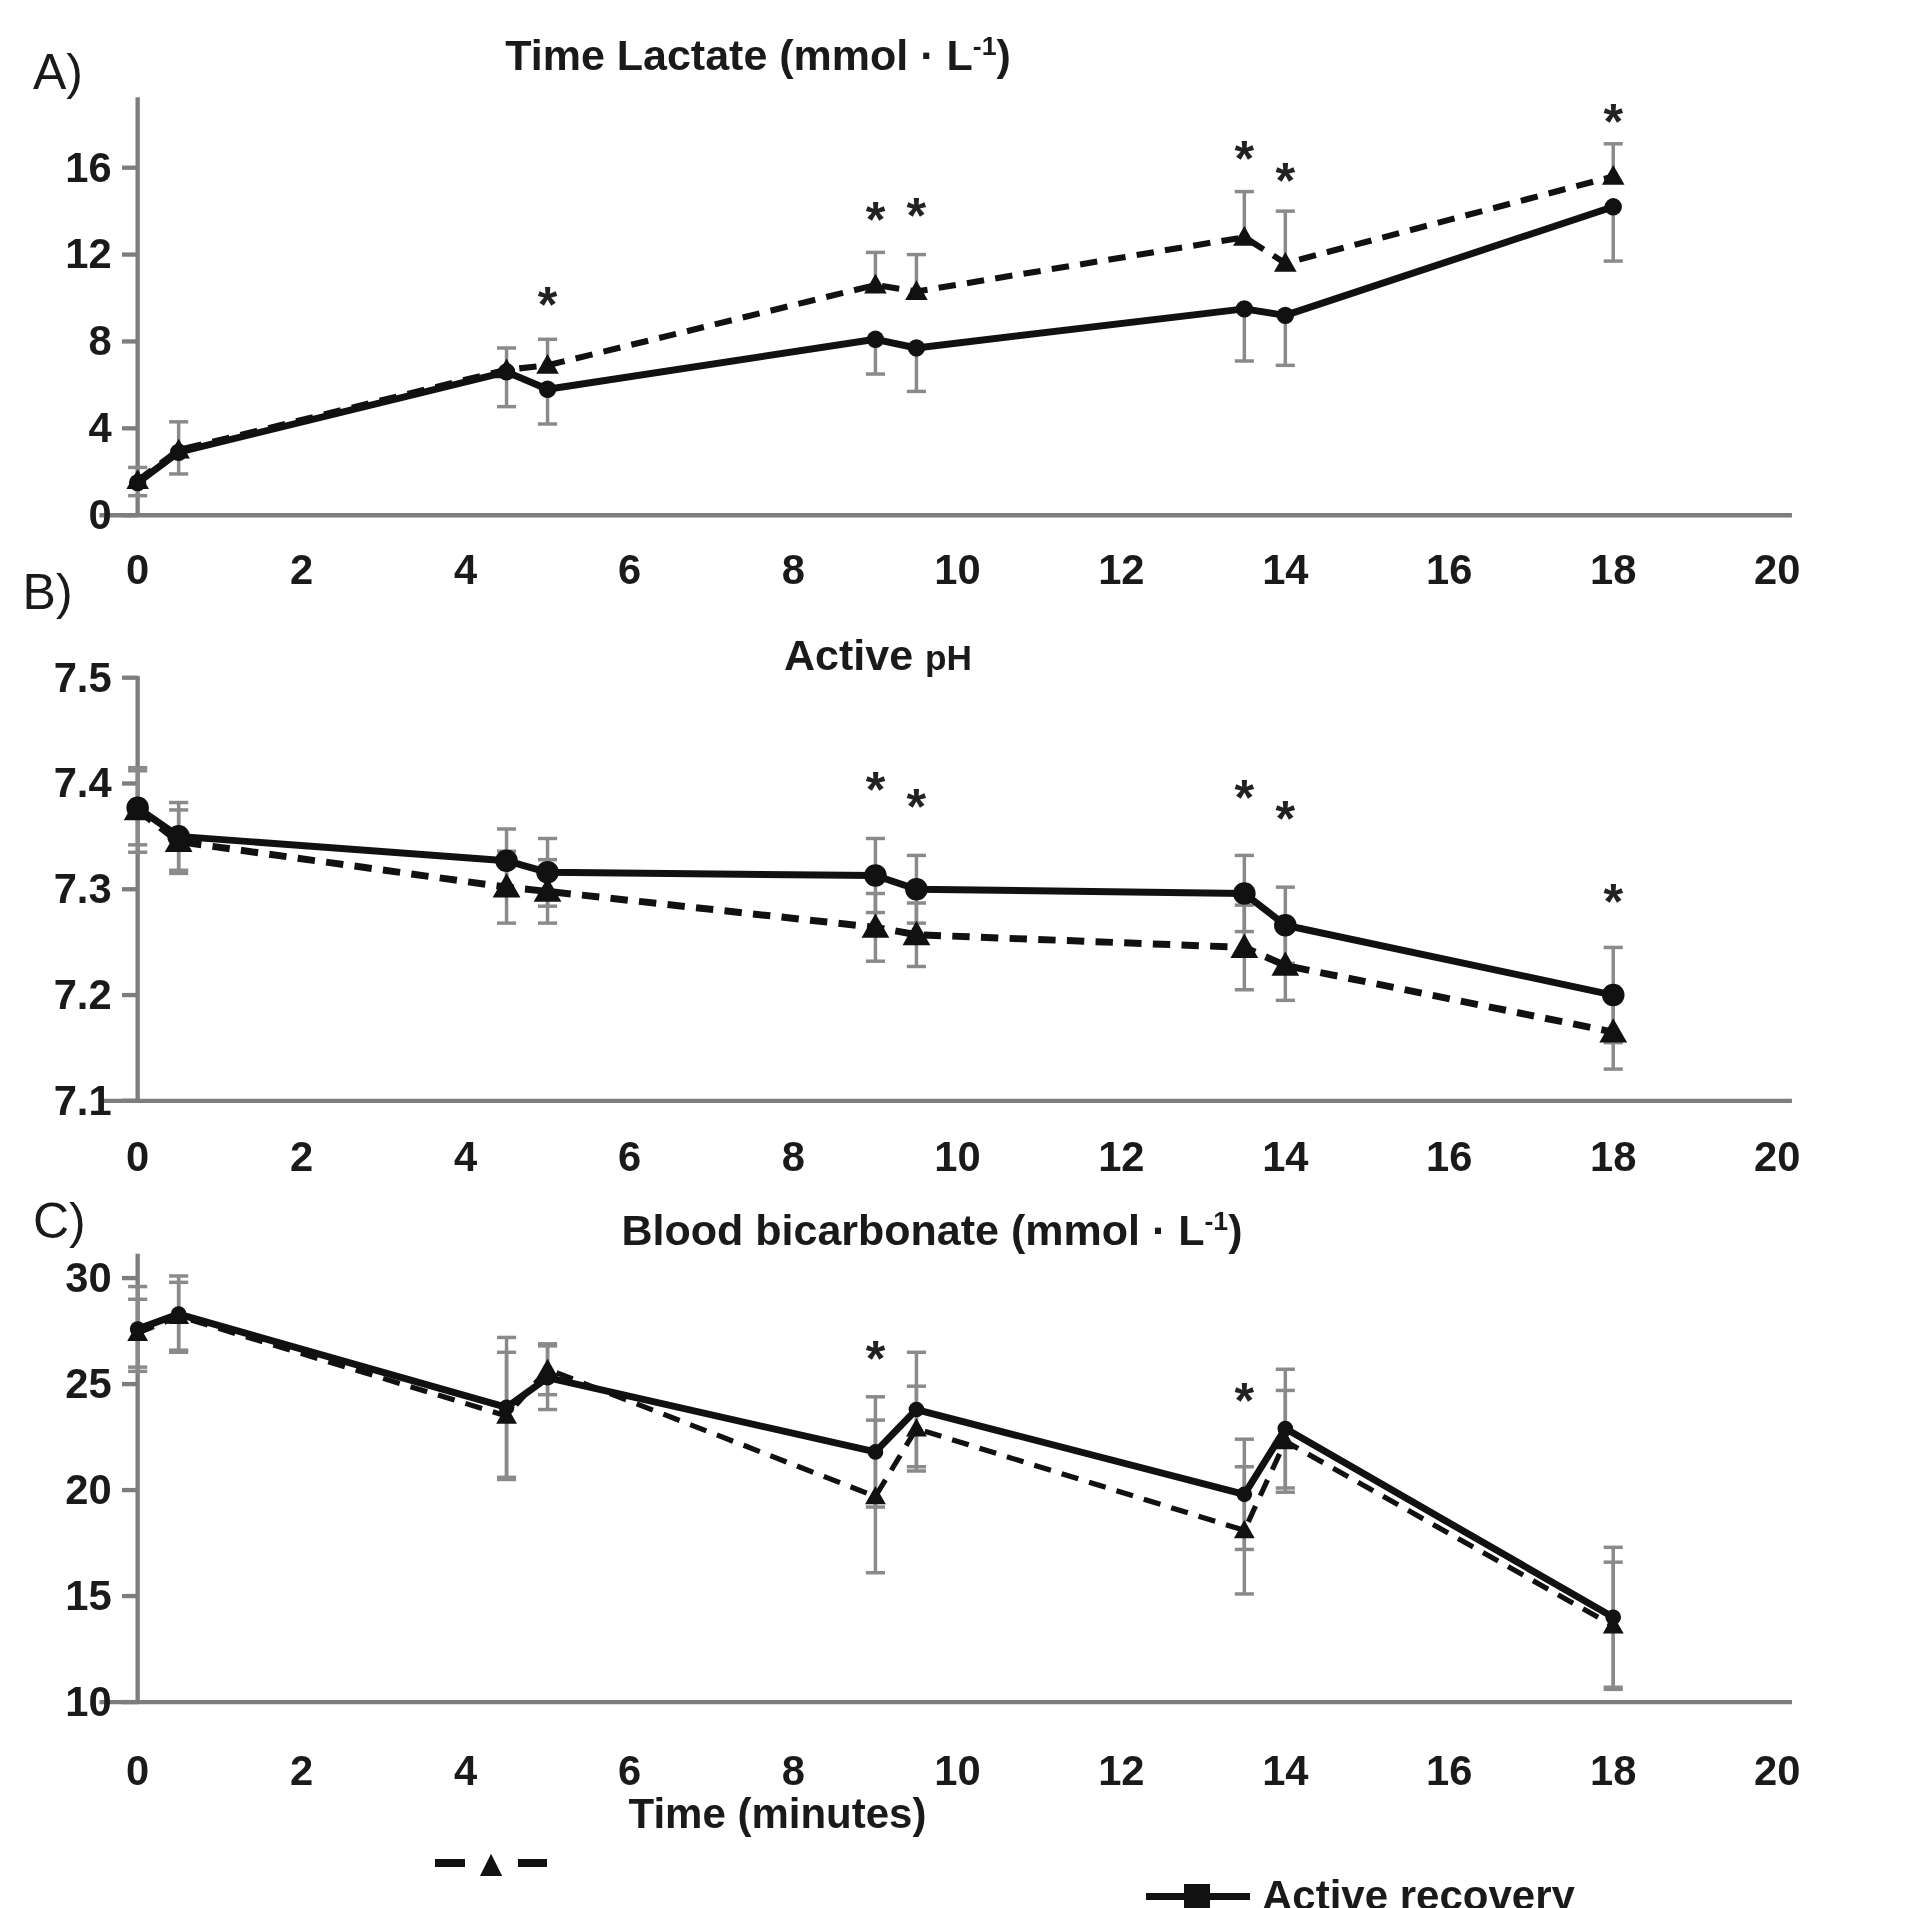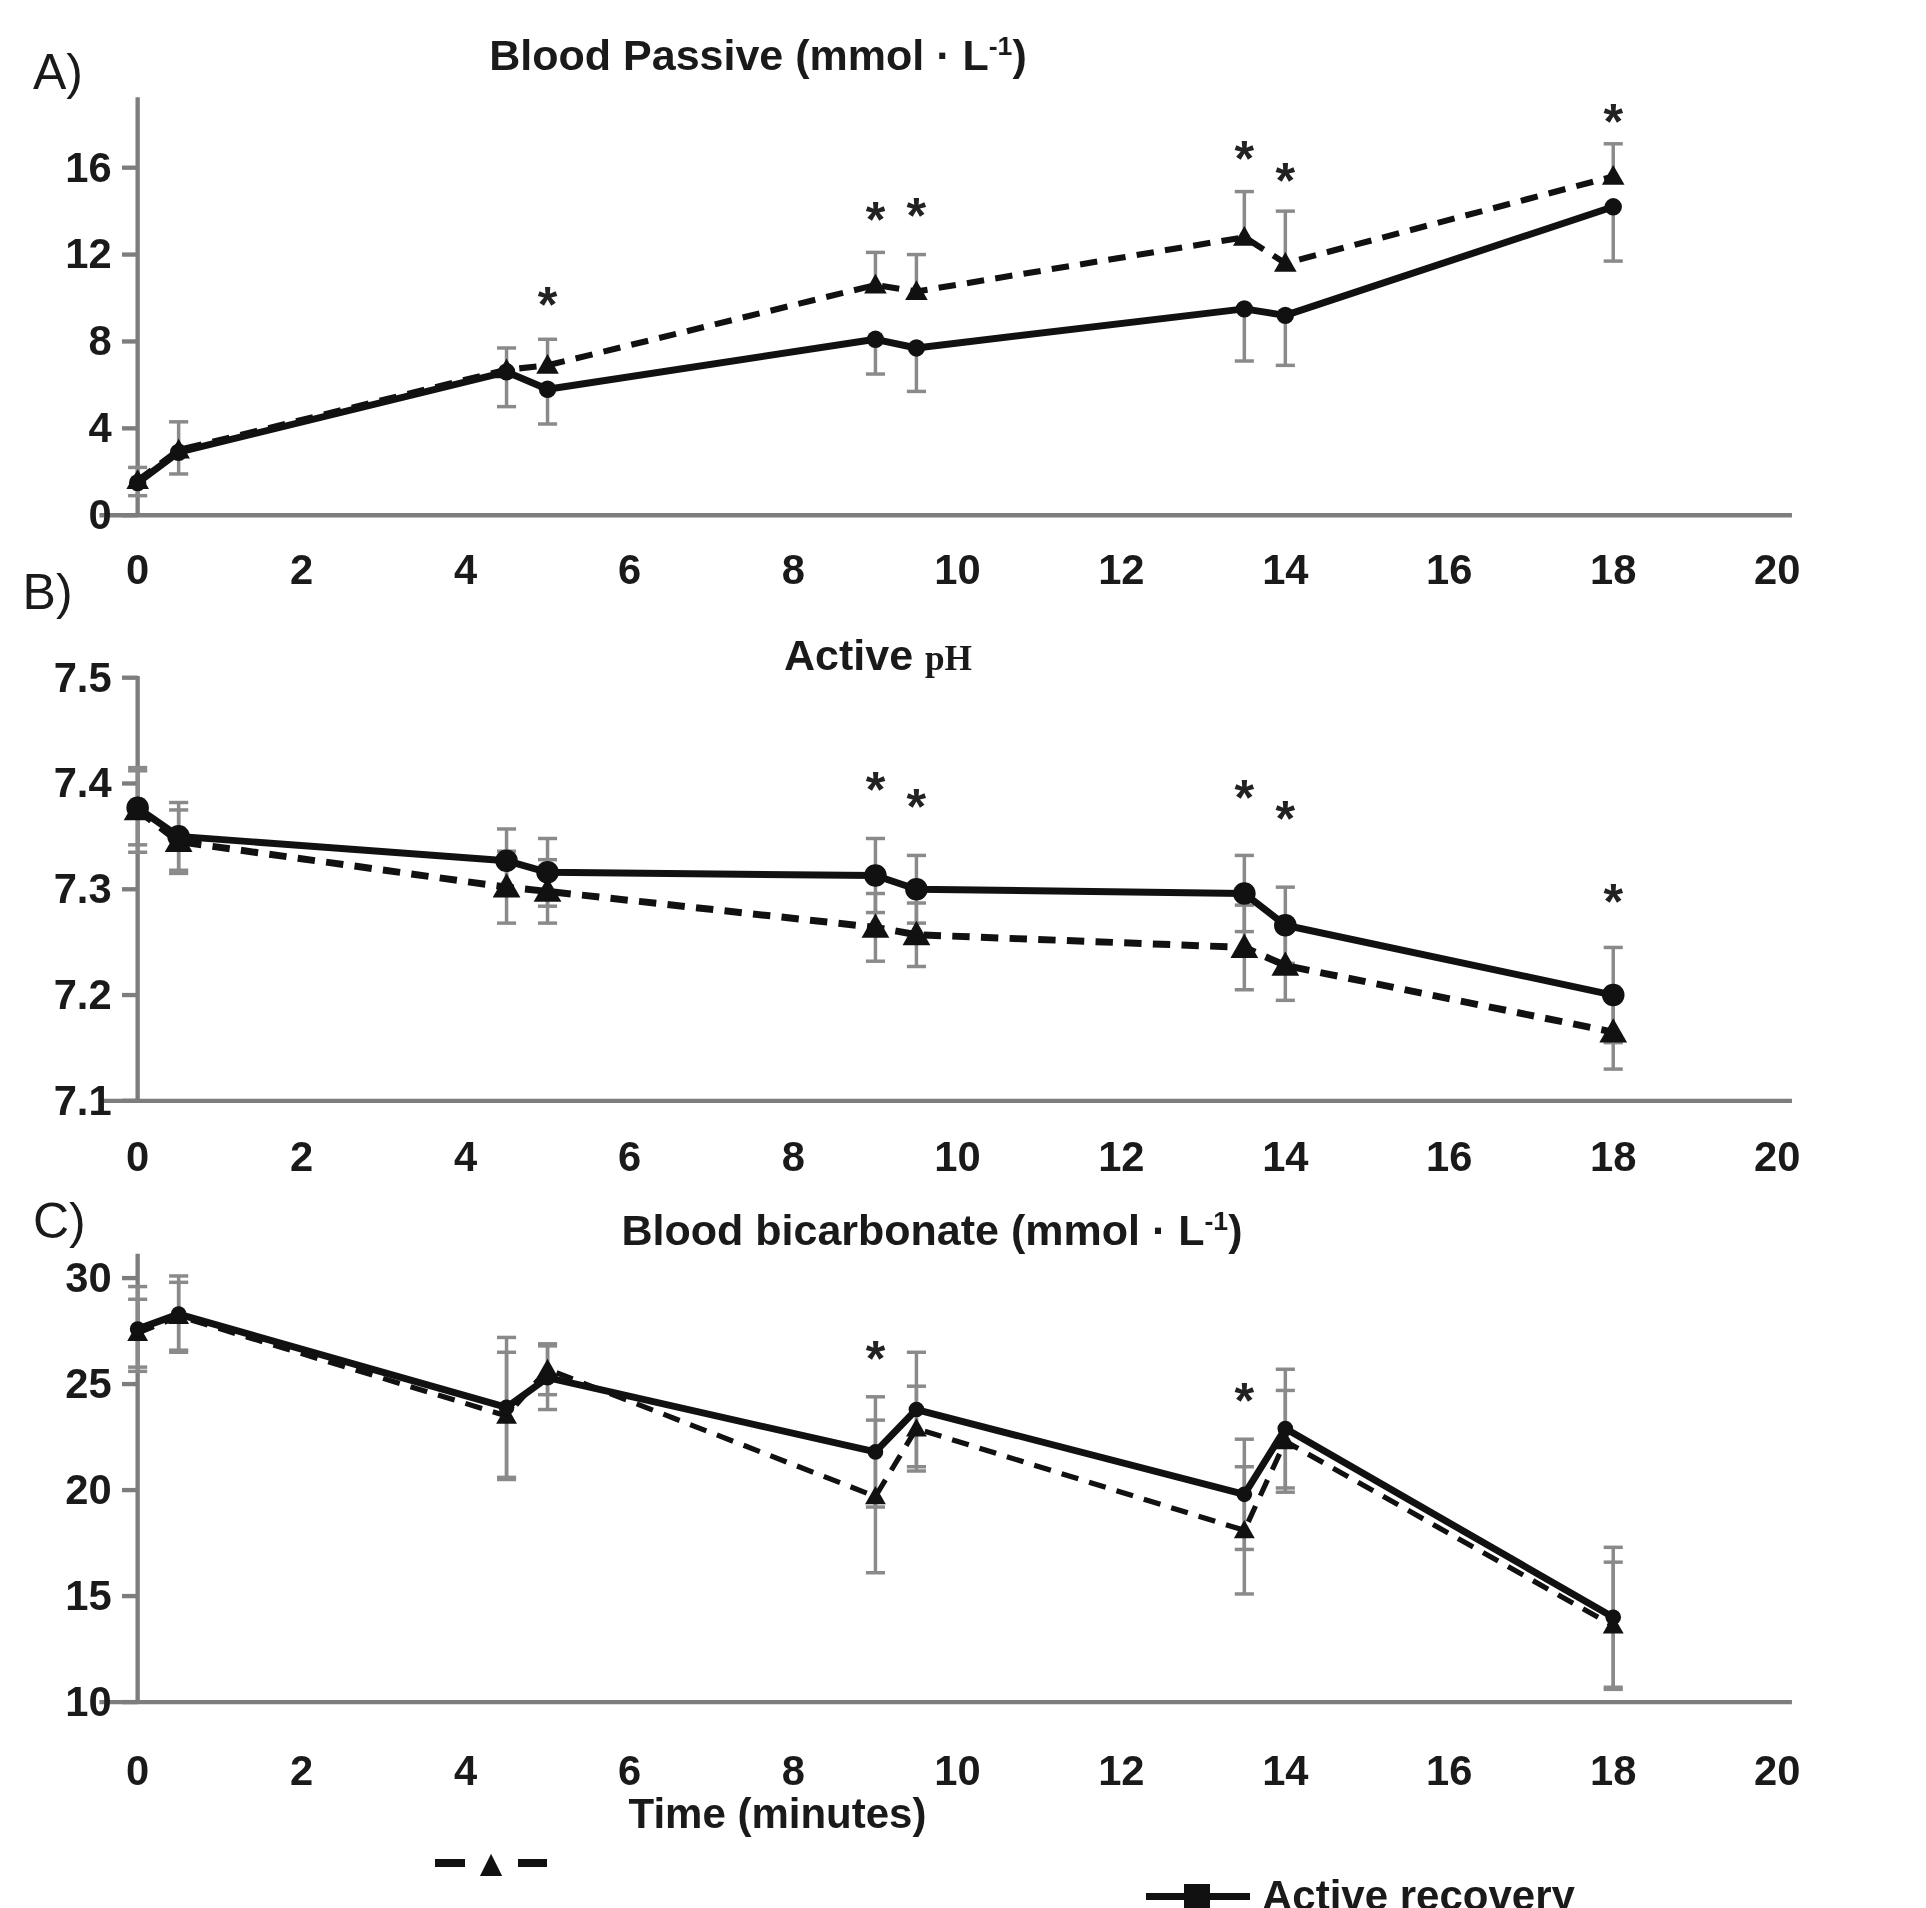--- a/index.html
+++ b/index.html
@@ -323,7 +323,7 @@
 <div class="abs panel-letter" style="left:22.6px;top:563px;">B)</div>
 <div class="abs panel-letter" style="left:33px;top:1192px;">C)</div>
 
-<div class="abs panel-title" style="left:758px;top:31px;"><span>Blood Passive (mmol · L</span><sup>-1</sup><span>)</span></div>
+<div class="abs panel-title" style="left:758px;top:31px;"><span>Time Lactate (mmol · L</span><sup>-1</sup><span>)</span></div>
 <div class="abs panel-title" style="left:878px;top:631px;"><span>Active </span><span class="title-small">pH</span></div>
 <div class="abs panel-title" style="left:932px;top:1206px;"><span>Blood bicarbonate (mmol · L</span><sup>-1</sup><span>)</span></div>
 

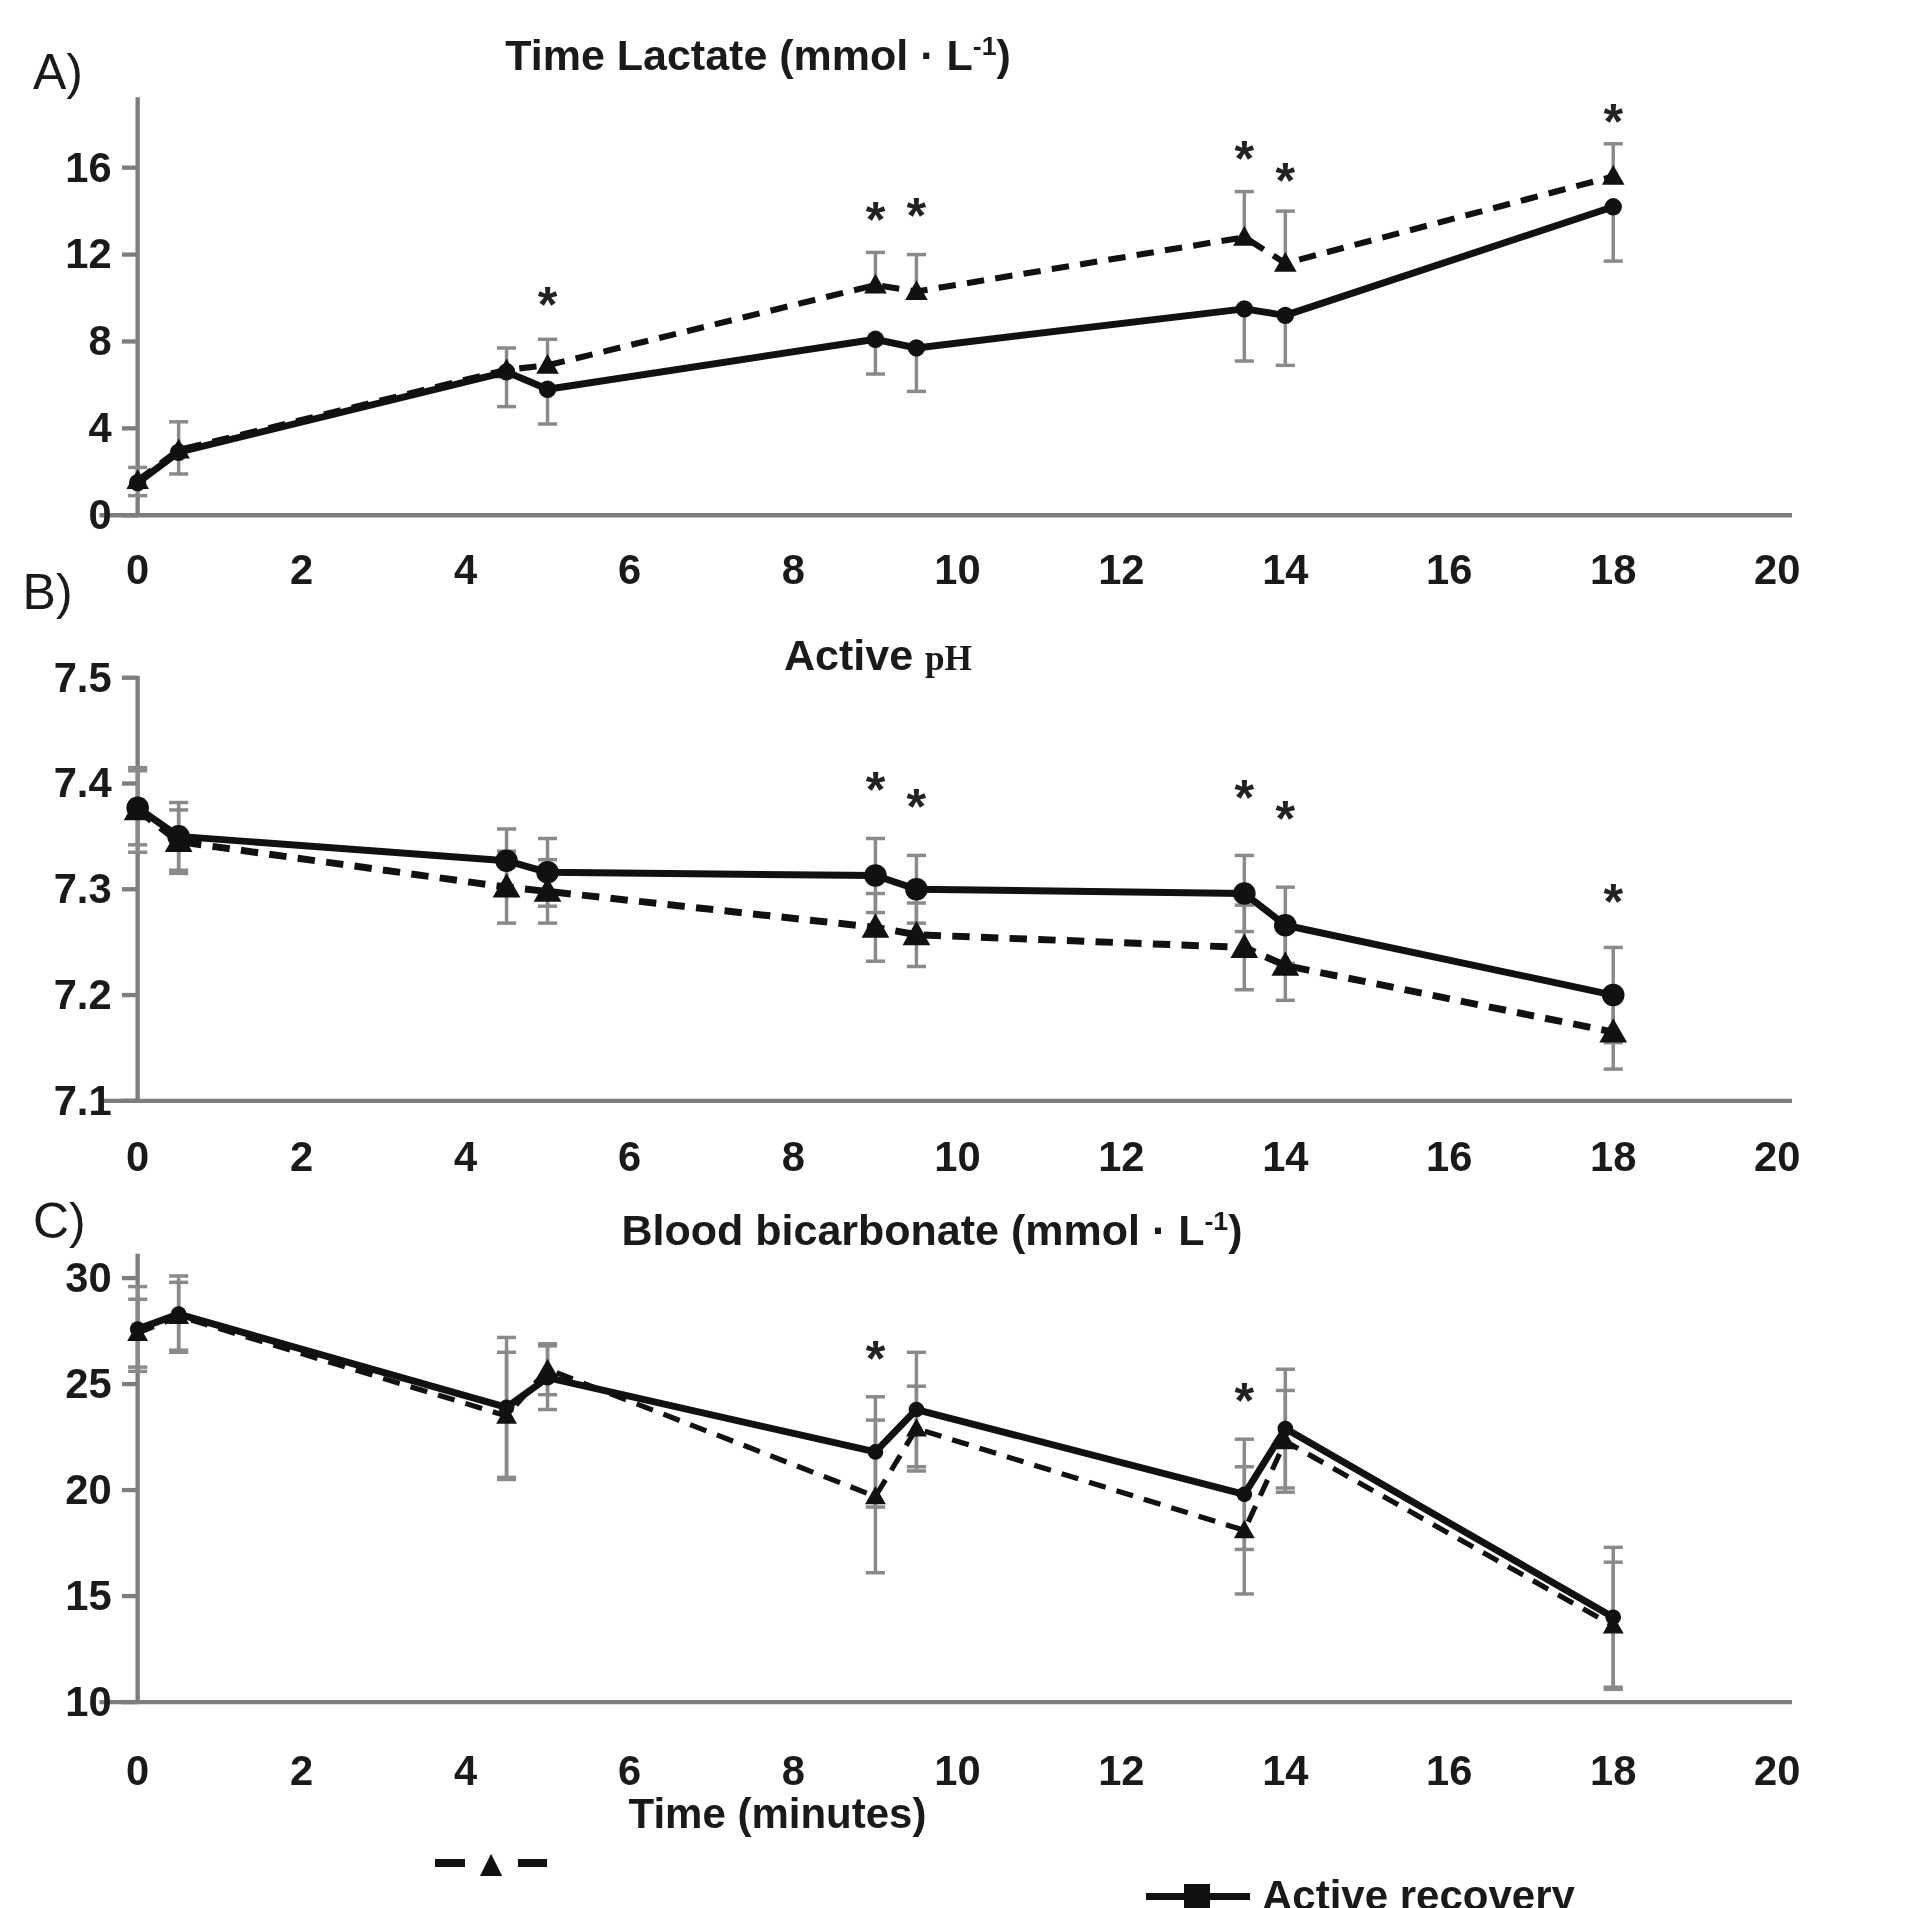--- a/index.html
+++ b/index.html
@@ -9,7 +9,7 @@
   .panel-letter{font-size:50px;font-weight:400;color:#1a1a1a;}
   .panel-title{font-size:43px;font-weight:700;white-space:nowrap;transform:translateX(-50%);}
   .panel-title sup{font-size:0.62em;}
-  .title-small{font-size:0.82em;font-weight:700;font-family:Liberation Serif, serif;}
+  .title-small{font-size:0.82em;font-weight:700;}
   #charts{left:0;top:0;width:1927px;height:1908px;}
   .xlabel{left:0;top:1790px;width:1555px;text-align:center;
           font-size:42px;font-weight:700;}

